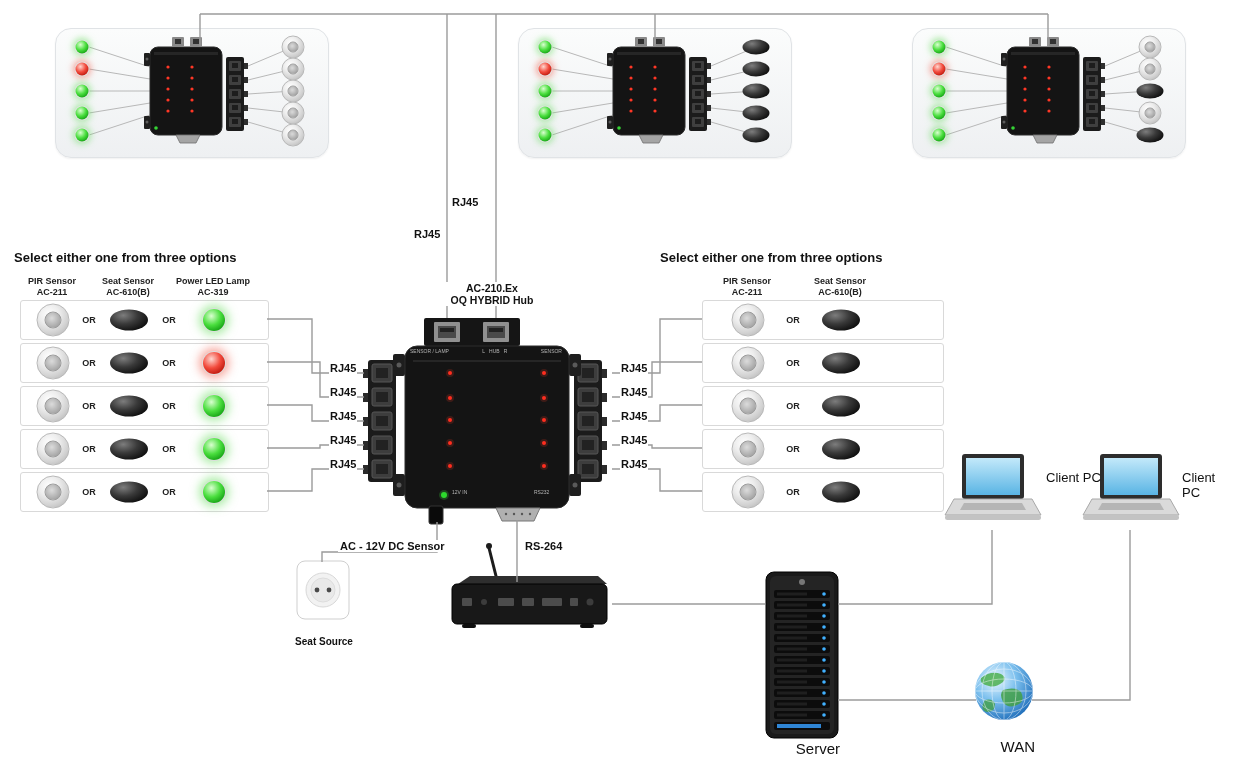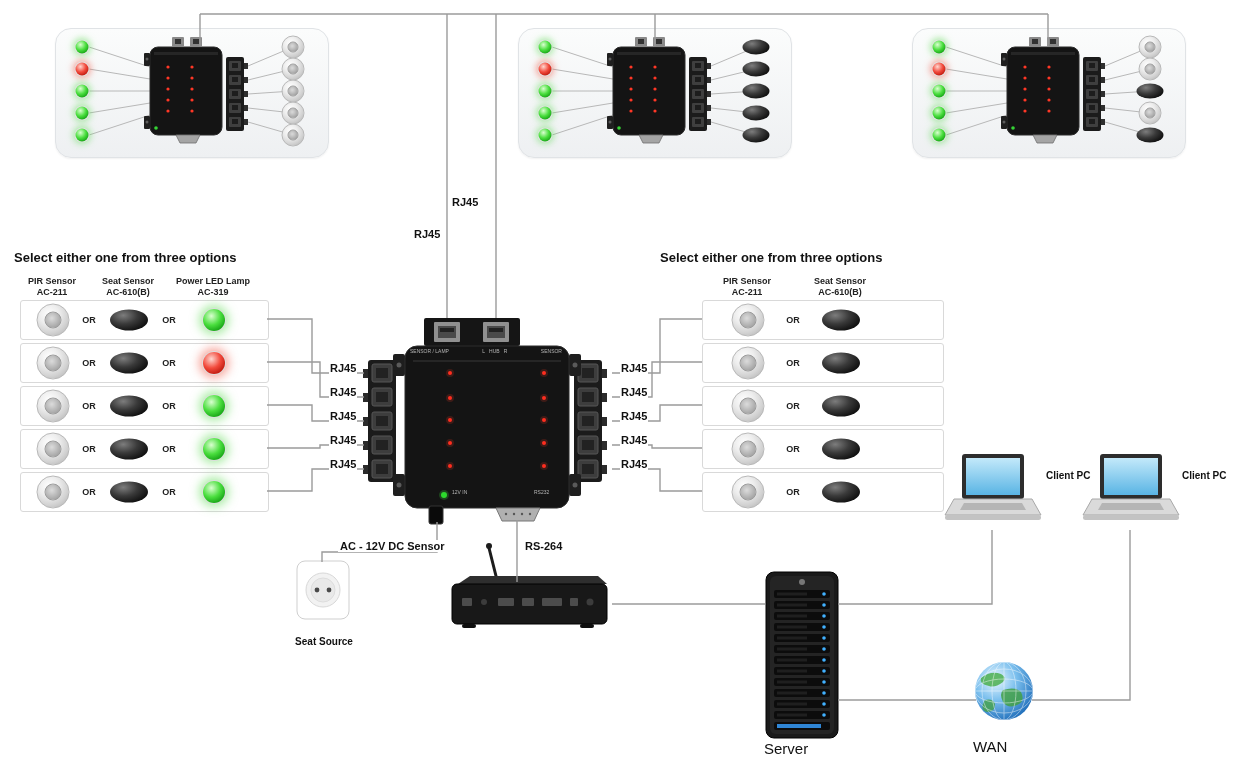--- a/index.html
+++ b/index.html
@@ -270,6 +270,10 @@
   <div class="rj45" style="left:329px;top:434px">RJ45</div>
   <div class="rj45" style="left:329px;top:458px">RJ45</div>
 
+  <div class="hub-title">
+    <div>AC-210.Ex</div>
+      <div>OQ HYBRID Hub</div>
+  </div>
 
   <svg class="devsvg" style="left:358px;top:306px" width="254" height="224" viewBox="0 0 254 224">
 

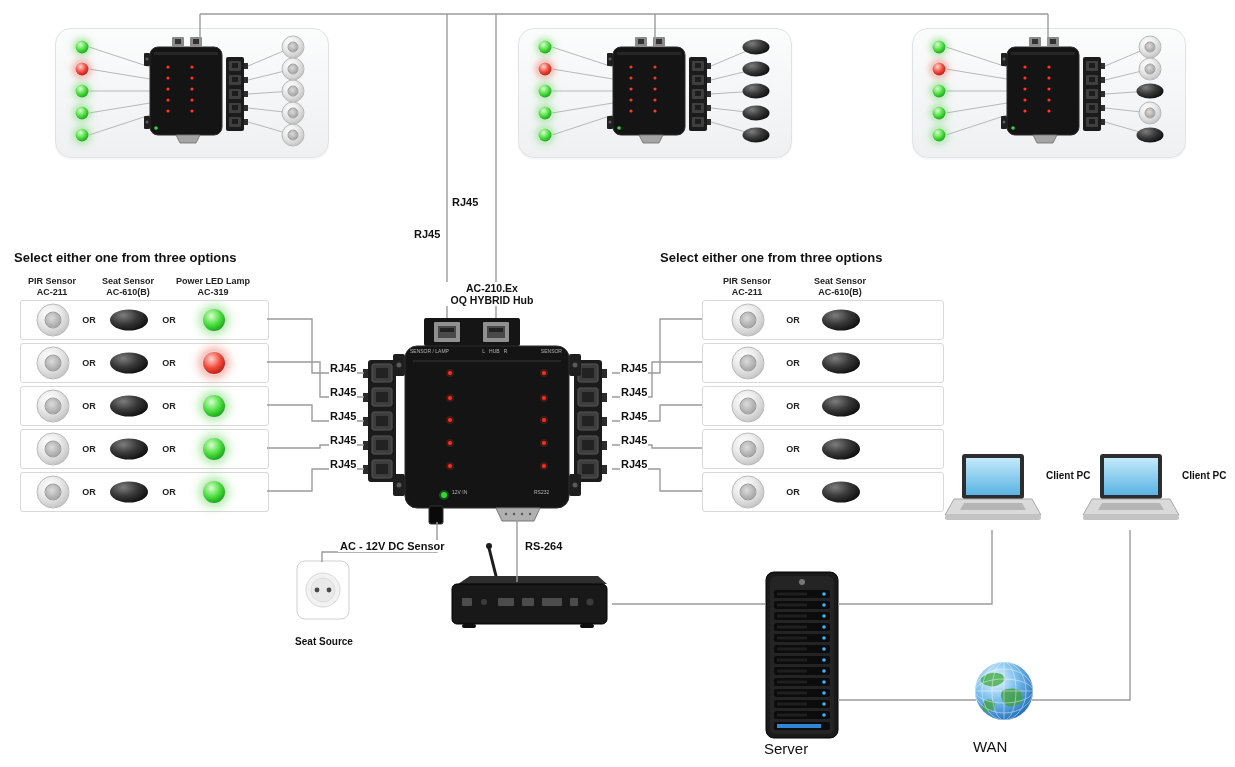--- a/index.html
+++ b/index.html
@@ -52,7 +52,7 @@
     font-weight:bold;color:#111;line-height:12px;z-index:6;background:#fff;}
   .dev-label{position:absolute;font-size:10px;font-weight:bold;color:#111;text-align:center;line-height:12px;z-index:6;}
   .big-label{position:absolute;font-size:15px;color:#111;text-align:left;z-index:6;}
-  .pclabel{position:absolute;font-size:10px;font-weight:bold;color:#111;z-index:6;}
+  .pclabel{position:absolute;font-size:13px;font-weight:normal;color:#111;z-index:6;}
   .hub-toprow{position:absolute;left:410px;top:348px;width:152px;display:flex;justify-content:space-between;
     font-size:5px;color:#b5b5b5;z-index:4;}
   .hub-toprow span{white-space:pre;}

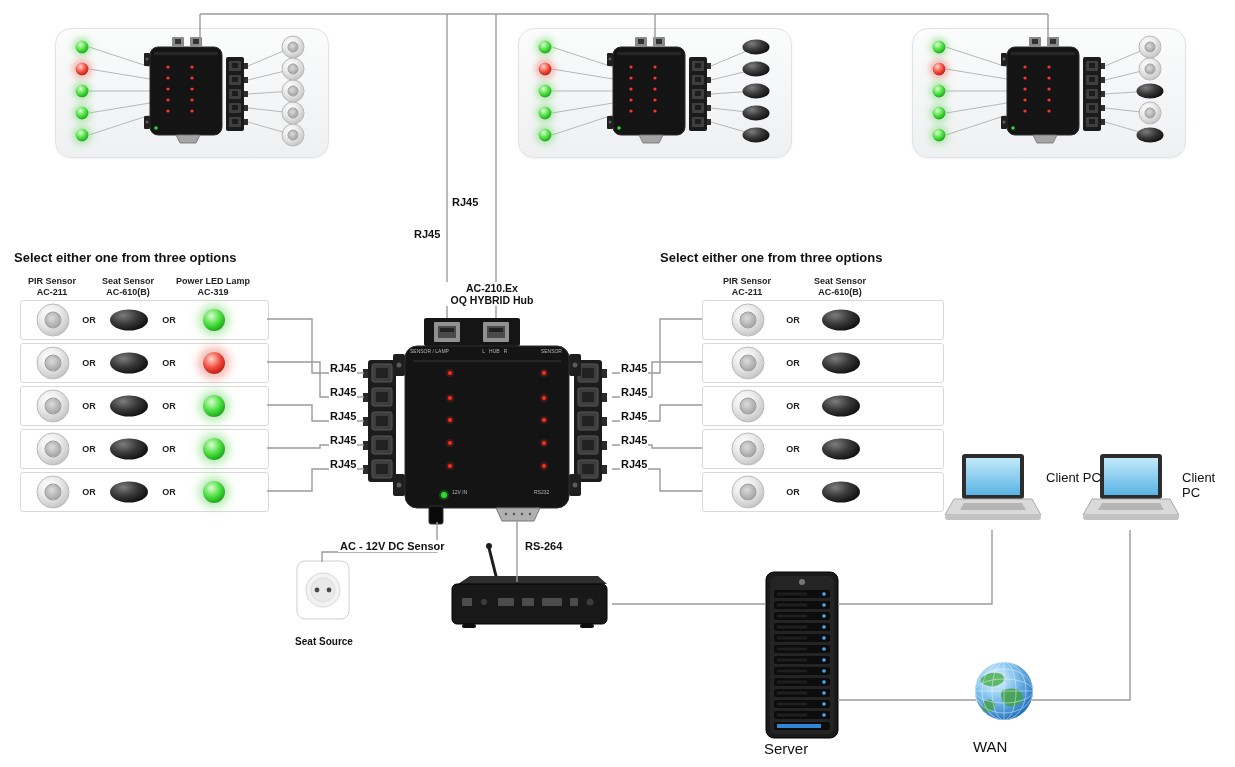--- a/index.html
+++ b/index.html
@@ -51,7 +51,7 @@
   .hub-title{position:absolute;left:412px;top:282px;width:160px;text-align:center;font-size:10.5px;
     font-weight:bold;color:#111;line-height:12px;z-index:6;background:#fff;}
   .dev-label{position:absolute;font-size:10px;font-weight:bold;color:#111;text-align:center;line-height:12px;z-index:6;}
-  .big-label{position:absolute;font-size:15px;color:#111;text-align:left;z-index:6;}
+  .big-label{position:absolute;font-size:15px;color:#111;text-align:right;z-index:6;}
   .pclabel{position:absolute;font-size:13px;font-weight:normal;color:#111;z-index:6;}
   .hub-toprow{position:absolute;left:410px;top:348px;width:152px;display:flex;justify-content:space-between;
     font-size:5px;color:#b5b5b5;z-index:4;}

